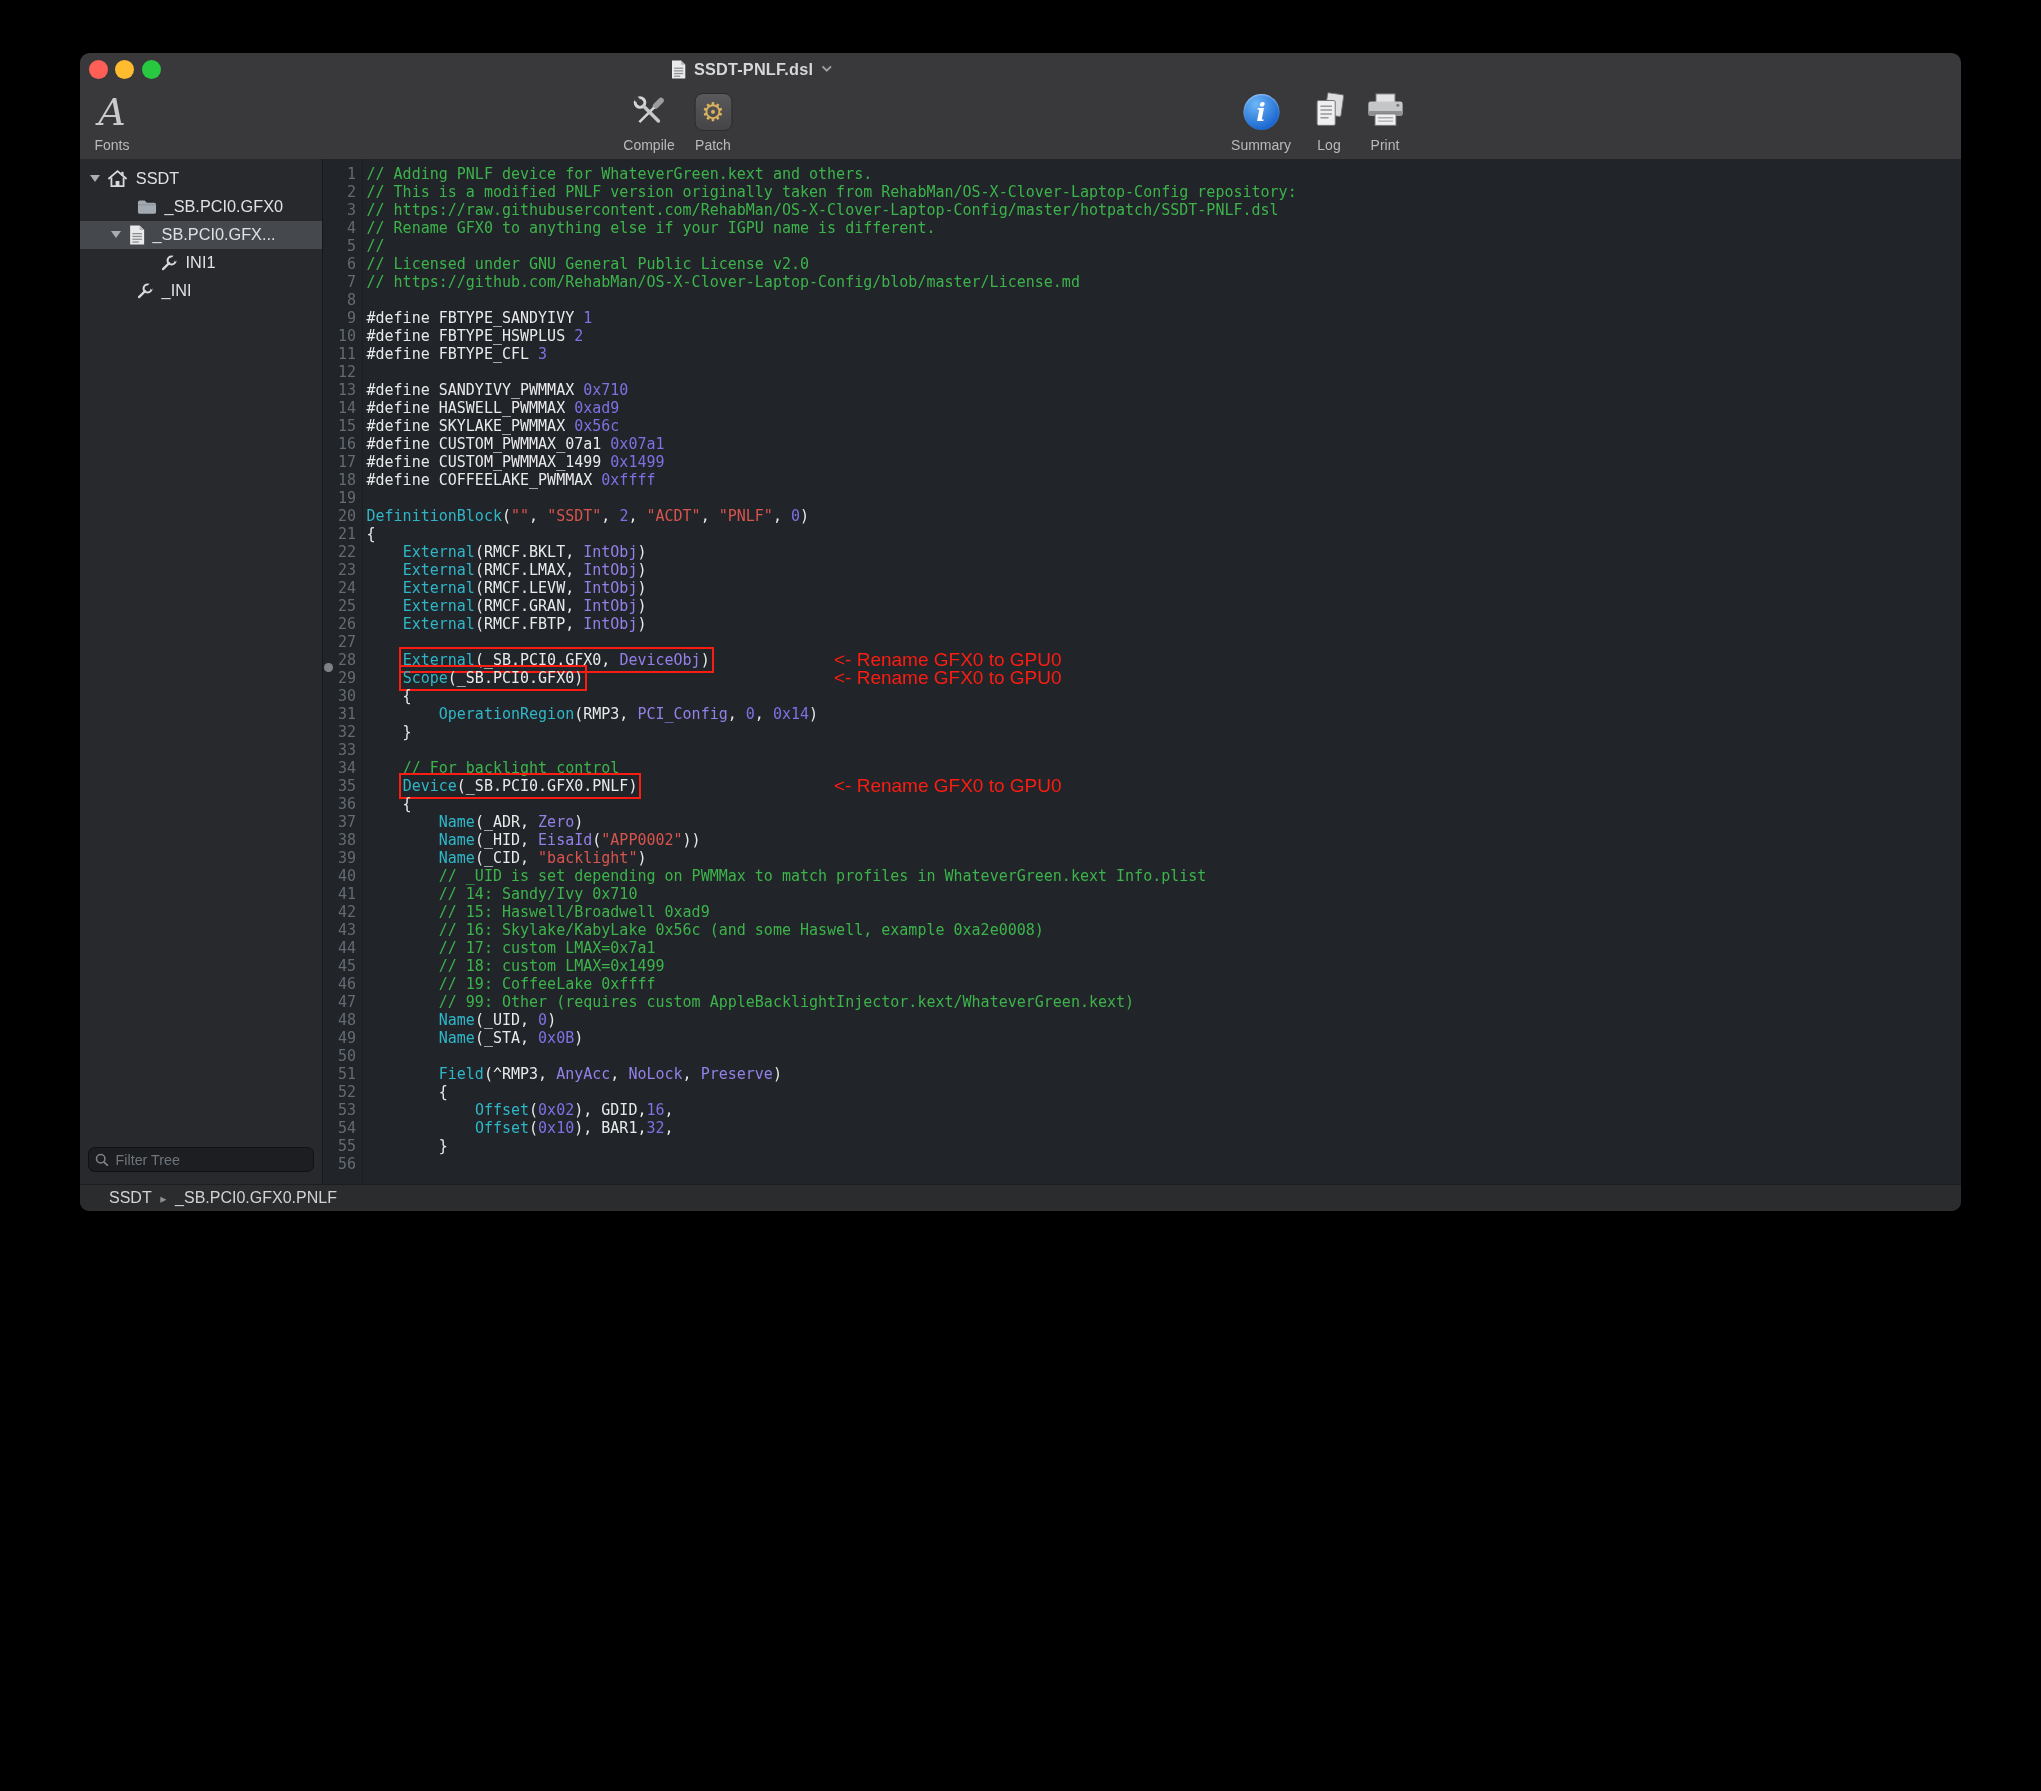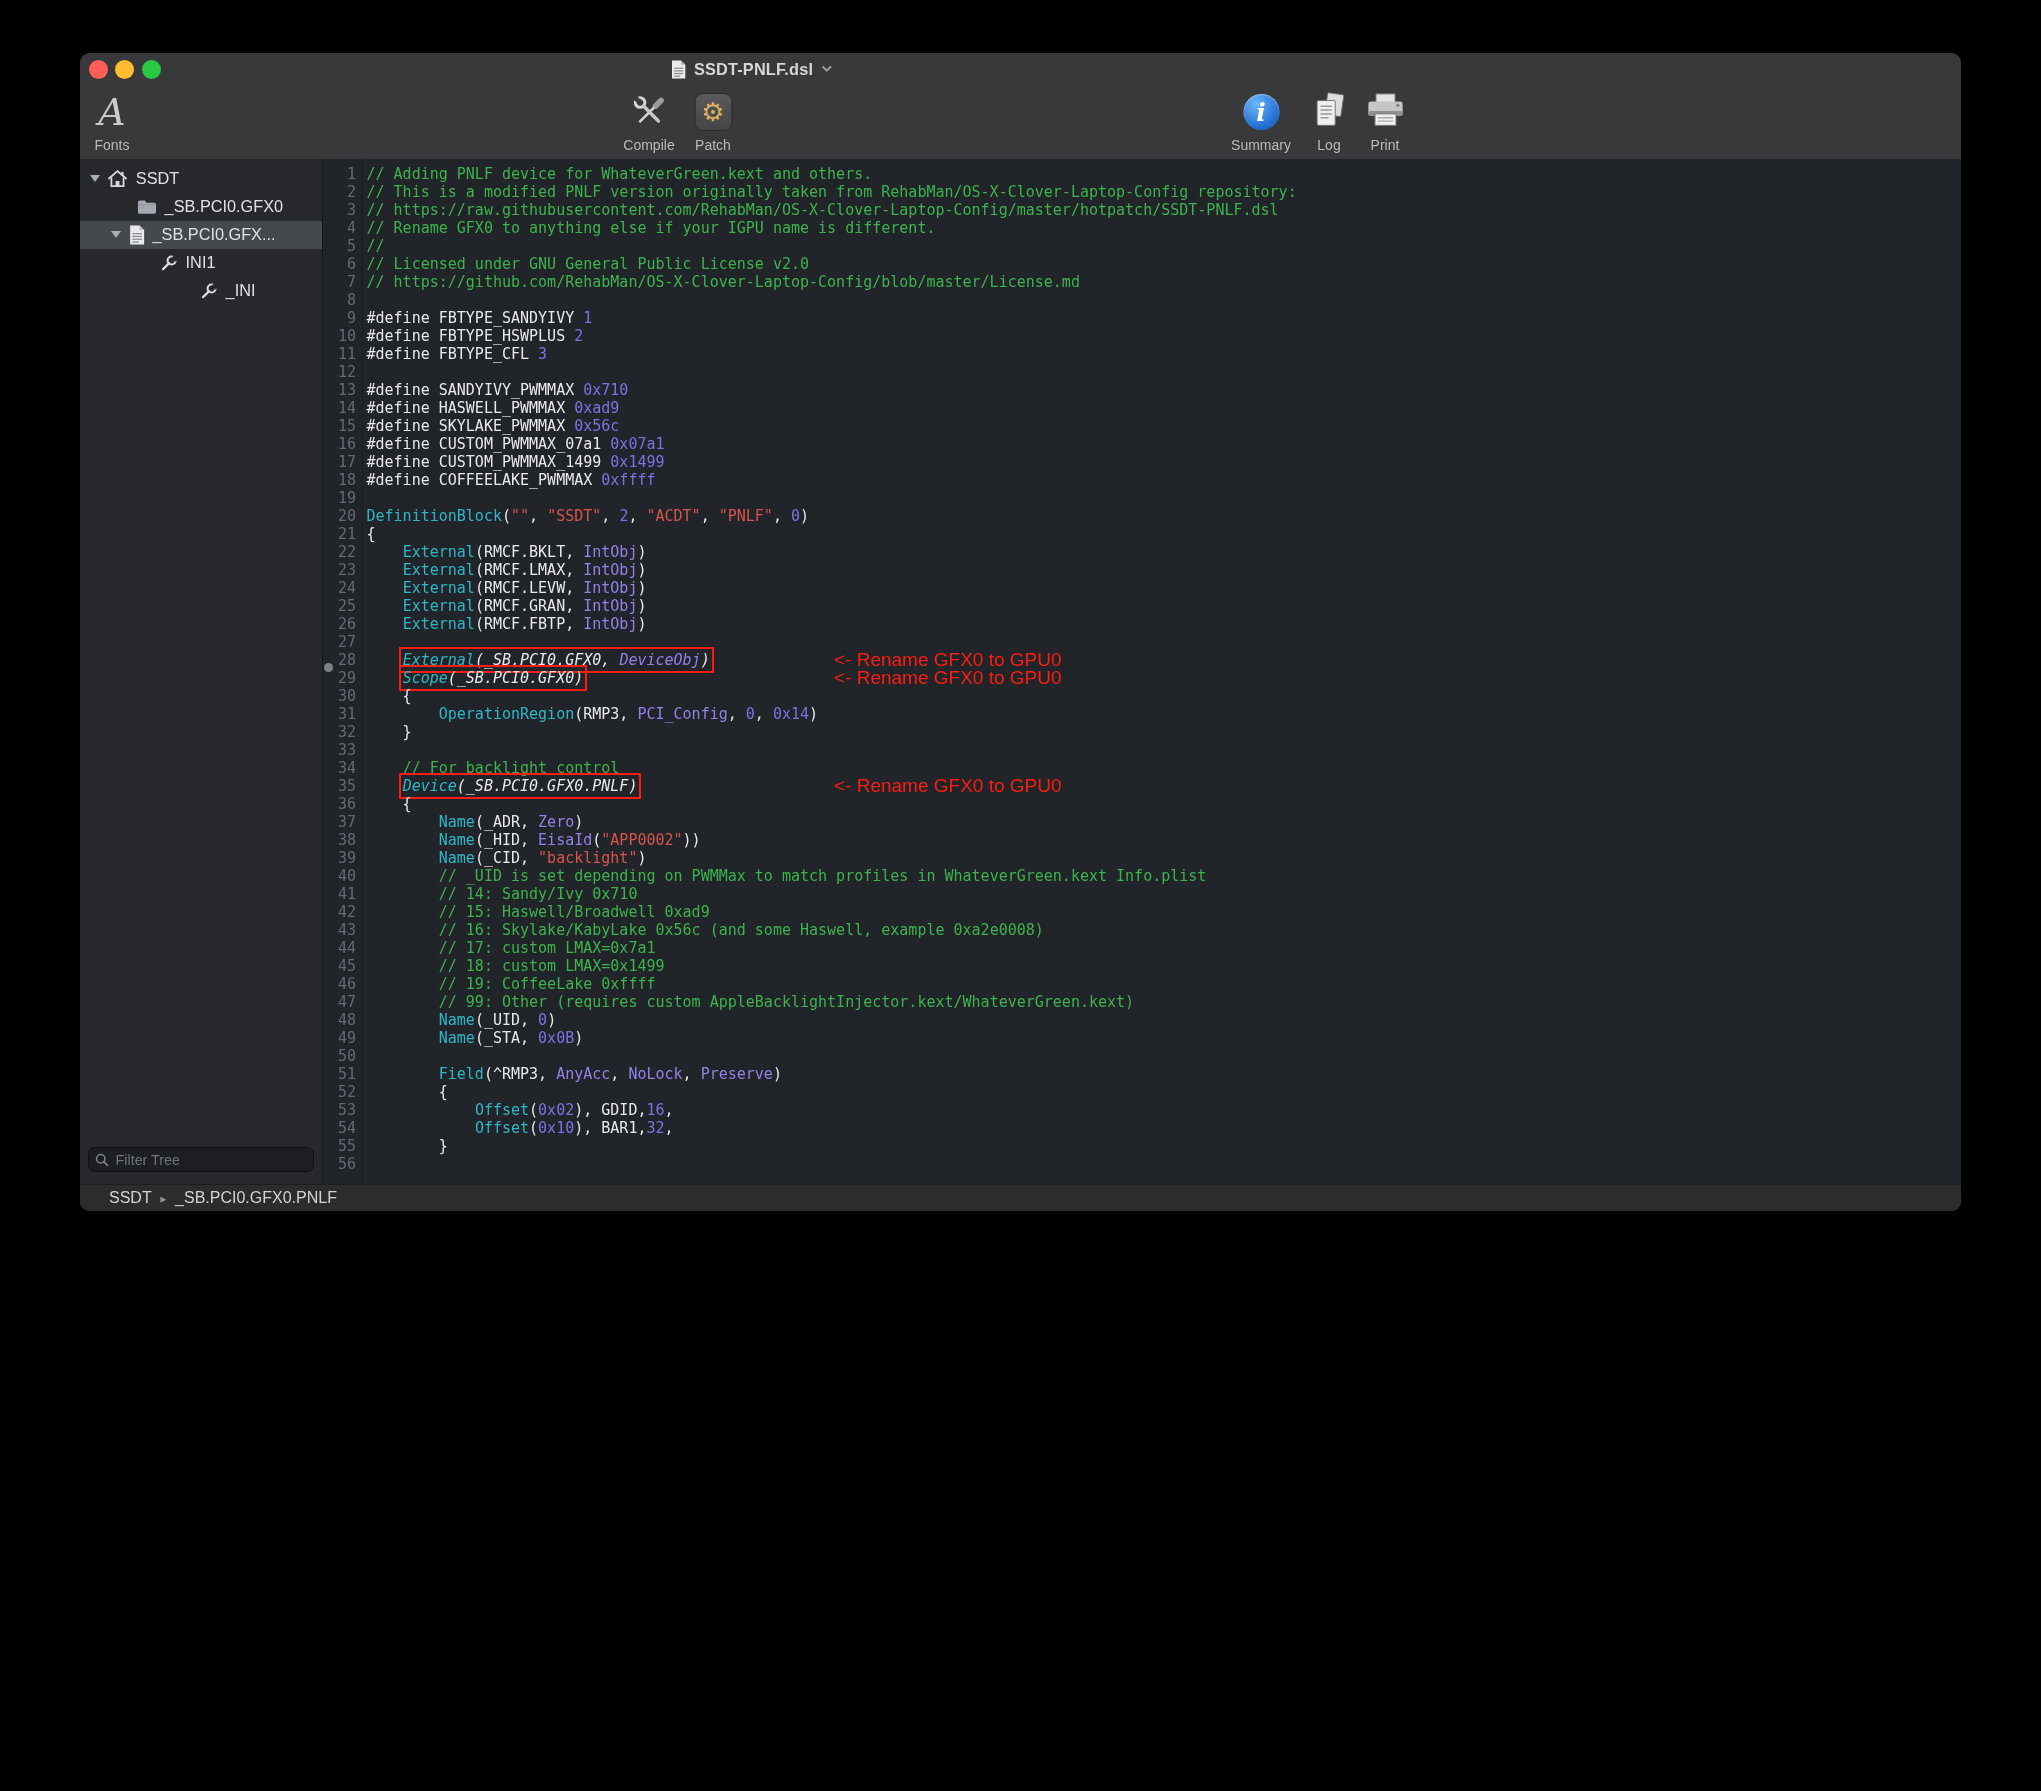--- a/index.html
+++ b/index.html
@@ -225,7 +225,7 @@
         <span>INI1</span>
       </div>
 
-      <div class="row" style="padding-left:120px">
+      <div class="row" style="padding-left:56px">
         <svg width="18" height="18" viewBox="0 0 19 19">
           <path d="M3.2 16 L9.6 9.6" stroke="#d8d9db" stroke-width="2.4" stroke-linecap="round"></path>
           <circle cx="12.2" cy="6.8" r="4.2" fill="none" stroke="#d8d9db" stroke-width="2.2"></circle>

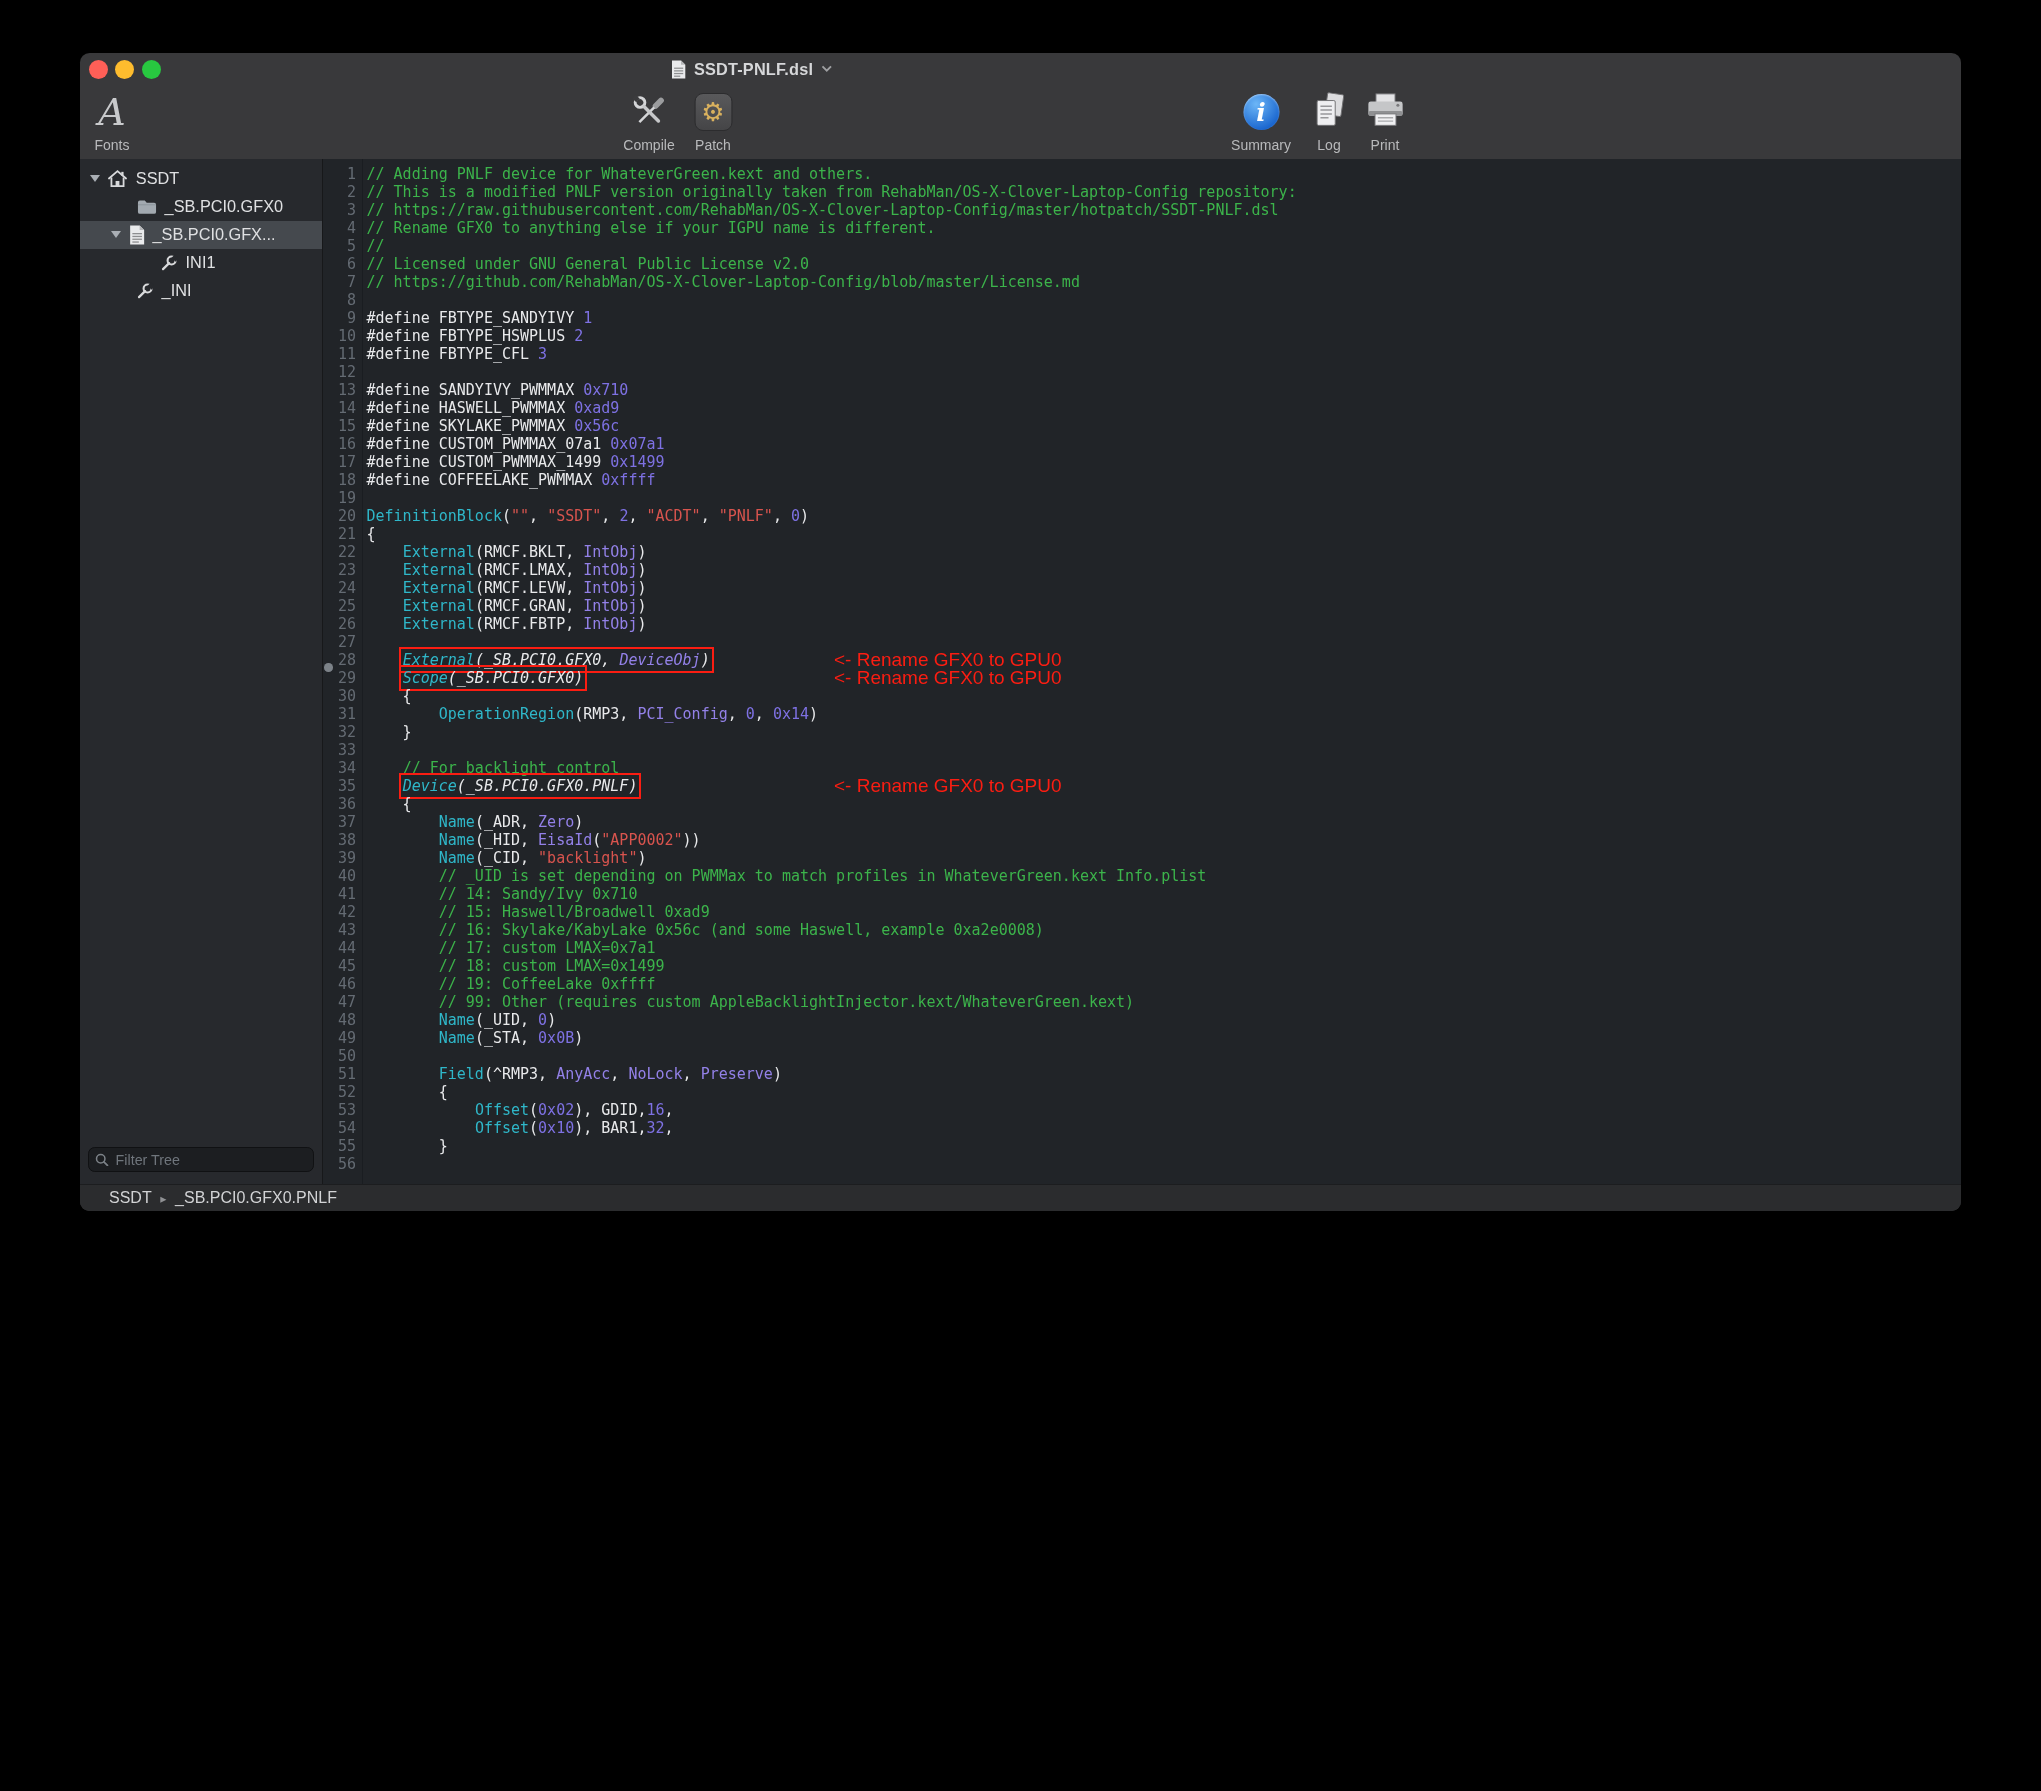--- a/index.html
+++ b/index.html
@@ -58,7 +58,7 @@
   .tok.num{color:var(--number);}
   .tok.str{color:var(--string);}
   .tok.pl{color:var(--plain);}
-  .redbox{outline:2.4px solid var(--annotation);outline-offset:2.9px;font-style:italic;}
+  .redbox{outline:2.4px solid var(--annotation);outline-offset:2.9px;}
   .note{
     position:absolute;left:511px;top:0;color:var(--annotation);
     font-family:"Liberation Sans",sans-serif;font-size:19px;line-height:18px;white-space:nowrap;

